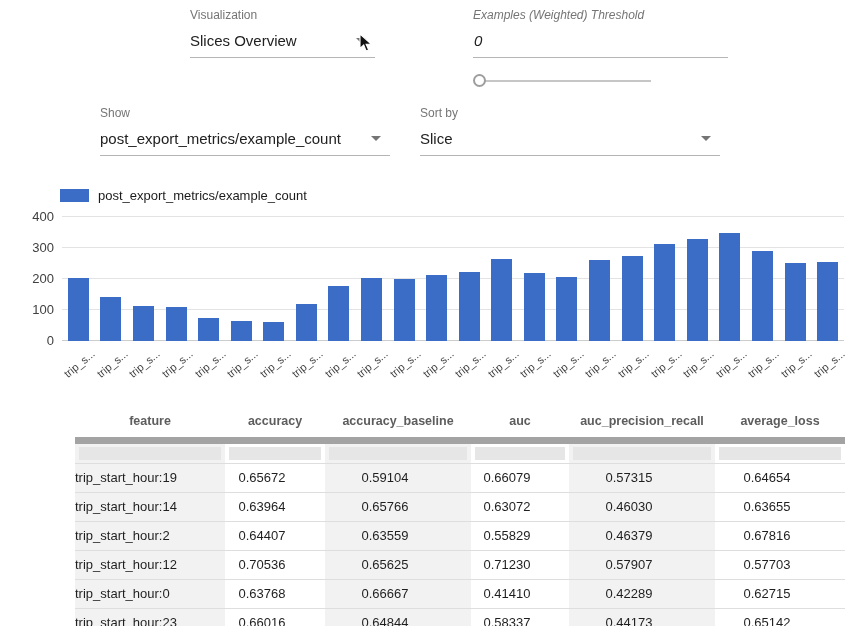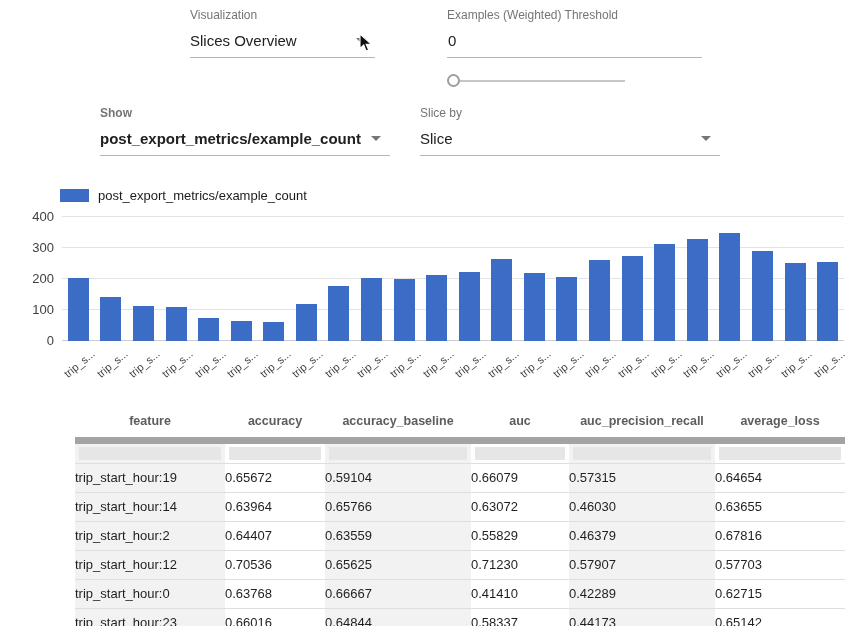--- a/index.html
+++ b/index.html
@@ -17,7 +17,7 @@
   .input-line{border-bottom:1px solid #b5b5b5;padding:3px 2px 8px 1px;font-size:15px;color:#212121;}
 
   .viz{left:190px;top:8px;width:185px;}
-  .threshold{left:447px;top:8px;width:255px;}
+  .threshold{left:473px;top:8px;width:255px;font-style:italic;}
   .show-ctrl{left:100px;top:106px;width:290px;font-weight:bold;}
   .sort-ctrl{left:420px;top:106px;width:300px;}
 

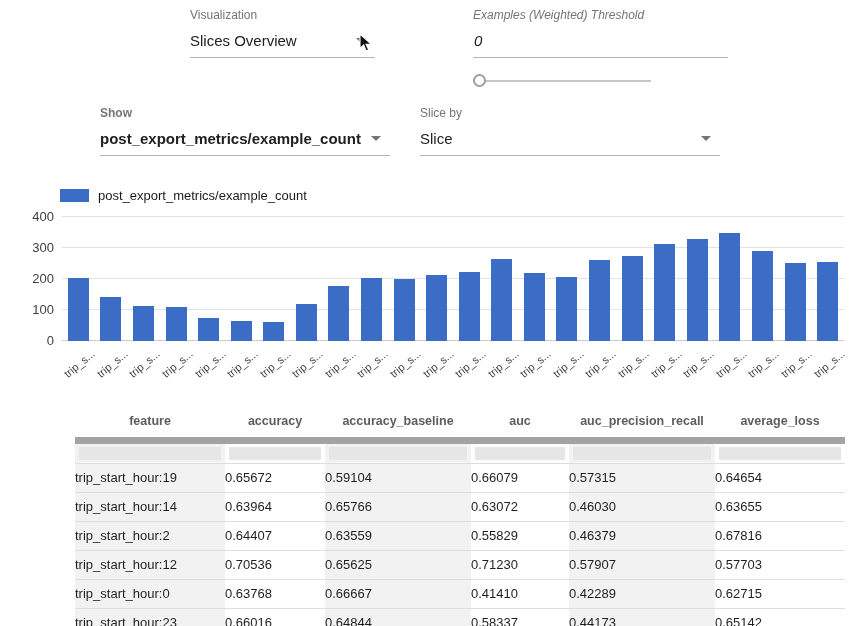--- a/index.html
+++ b/index.html
@@ -18,7 +18,7 @@
 
   .viz{left:190px;top:8px;width:185px;}
   .threshold{left:473px;top:8px;width:255px;font-style:italic;}
-  .show-ctrl{left:100px;top:106px;width:290px;font-weight:bold;}
+  .show-ctrl{left:100px;top:106px;width:290px;}
   .sort-ctrl{left:420px;top:106px;width:300px;}
 
   .slider{position:relative;height:15px;width:178px;margin-top:15px;}

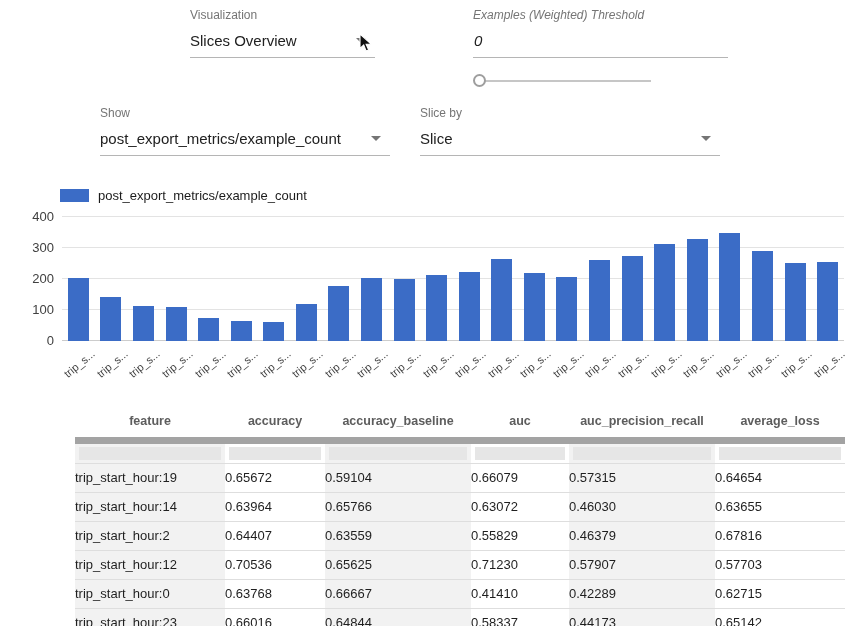--- a/index.html
+++ b/index.html
@@ -86,7 +86,7 @@
 </div>
 
 <div class="ctrl sort-ctrl">
-  <div class="ctrl-label">Slice by</div>
+  <div class="ctrl-label">Sort by</div>
   <div class="select">
     <span>Slice</span>
     <span class="caret"></span>

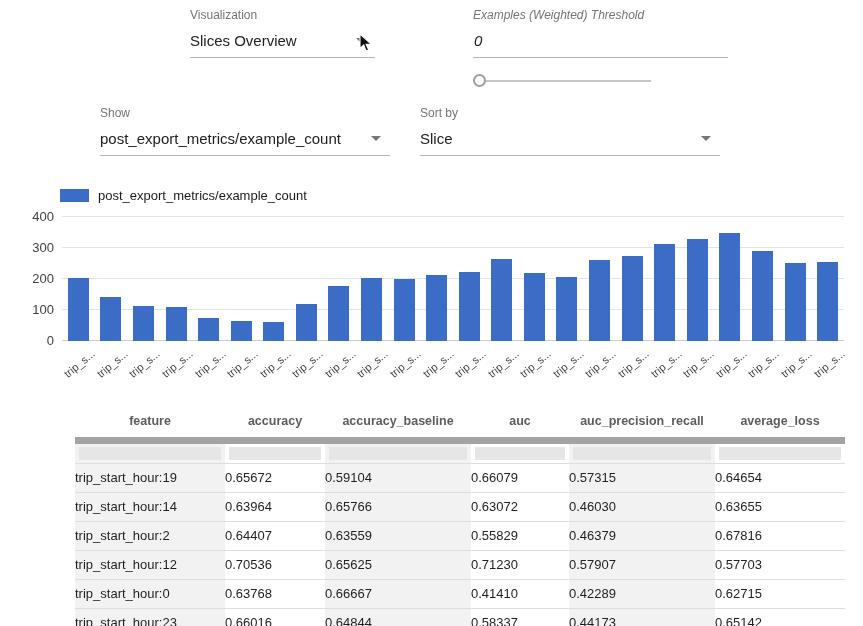--- a/index.html
+++ b/index.html
@@ -53,7 +53,7 @@
     overflow:hidden;white-space:nowrap;}
   .metrics tr.filter td:nth-child(odd),.metrics tbody td:nth-child(odd){background:#f2f2f2;}
   td.feat{}
-  td.num{text-align:left;padding-right:26px;}
+  td.num{text-align:center;padding-right:26px;}
 
   .cursor{position:absolute;left:357px;top:33px;z-index:5;}
 </style>

